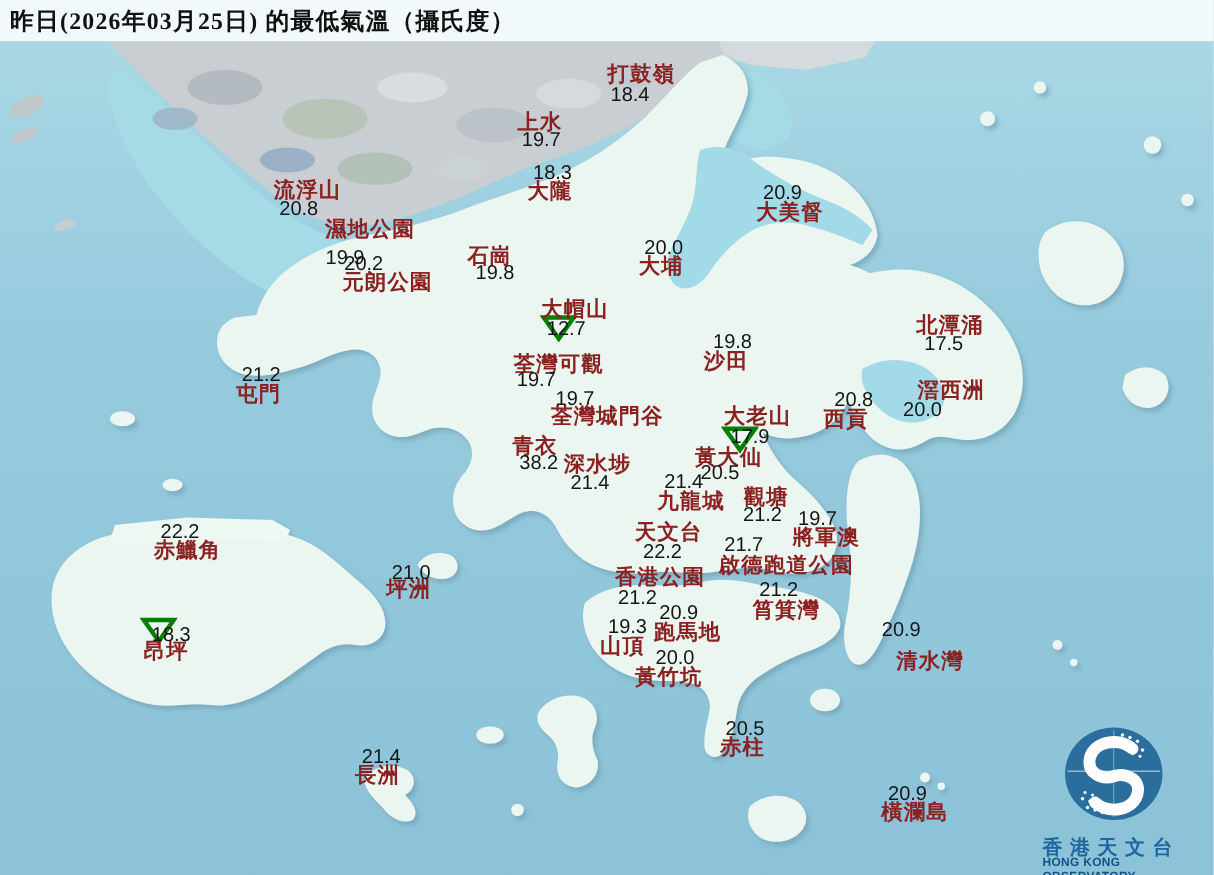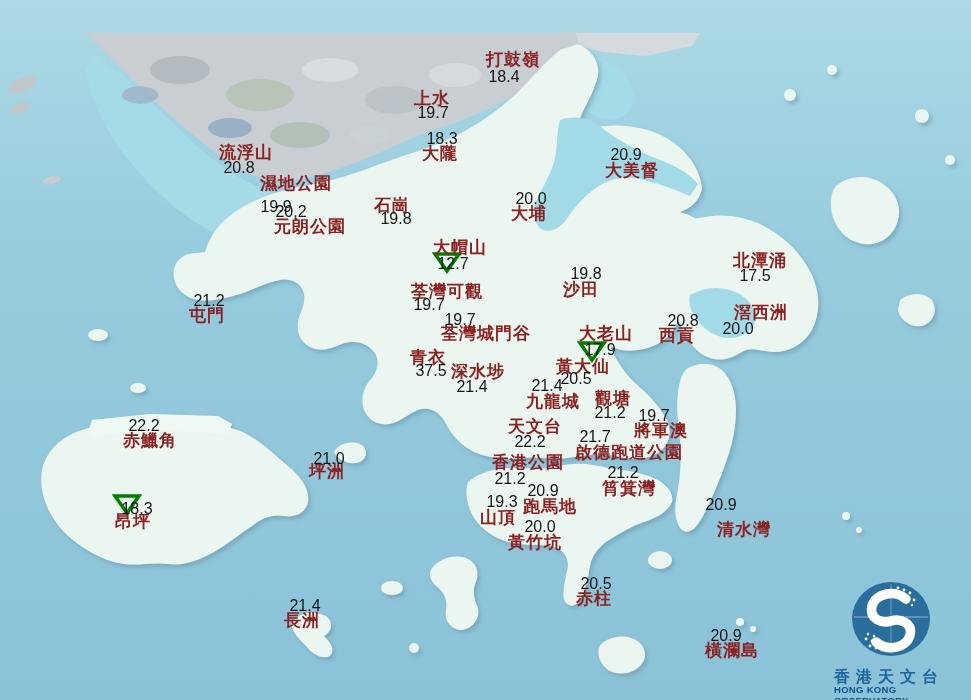--- a/index.html
+++ b/index.html
@@ -202,6 +202,9 @@
       <div class="st-value" style="left: 726px; top: 636px;">20.9</div>
     </div>
 
+  <div id="title-bar">
+    <span>昨日(2026年03月25日) 的最低氣溫（攝氏度）</span>
+  </div>
 
   <div id="logo">
     <svg width="114" height="90" viewBox="0 0 114 90">

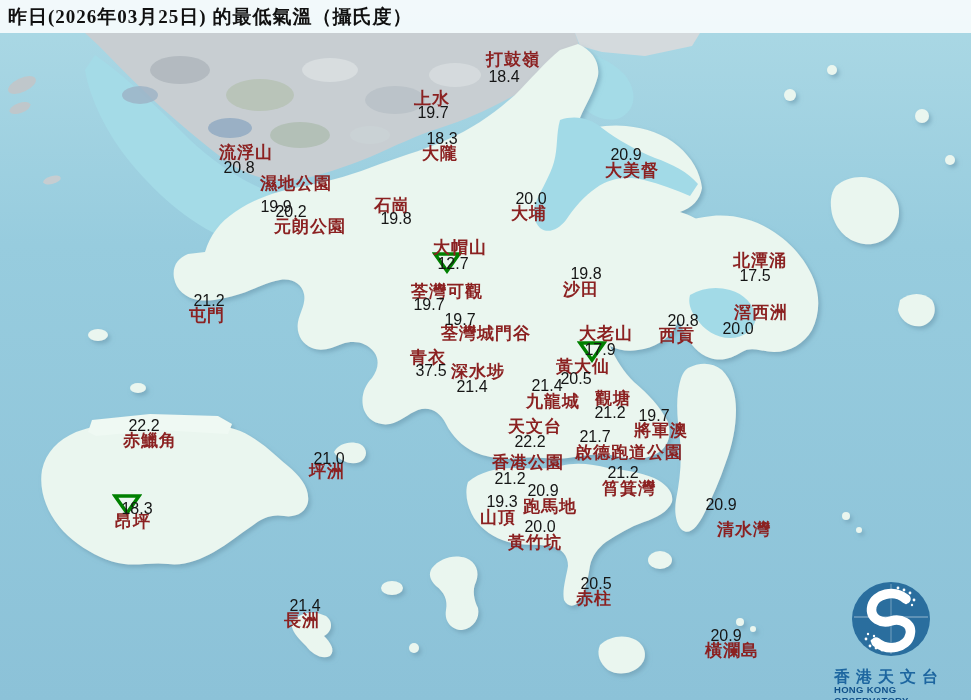--- a/index.html
+++ b/index.html
@@ -158,7 +158,7 @@
       <div class="st-name" style="left: 606px; top: 333px;">大老山</div>
       <div class="st-value" style="left: 600px; top: 350px;">17.9</div>
       <div class="st-name" style="left: 428px; top: 357px;">青衣</div>
-      <div class="st-value" style="left: 431px; top: 371px;">37.5</div>
+      <div class="st-value" style="left: 431px; top: 371px;">38.2</div>
       <div class="st-name" style="left: 583px; top: 366px;">黃大仙</div>
       <div class="st-value" style="left: 576px; top: 379px;">20.5</div>
       <div class="st-name" style="left: 478px; top: 371px;">深水埗</div>

